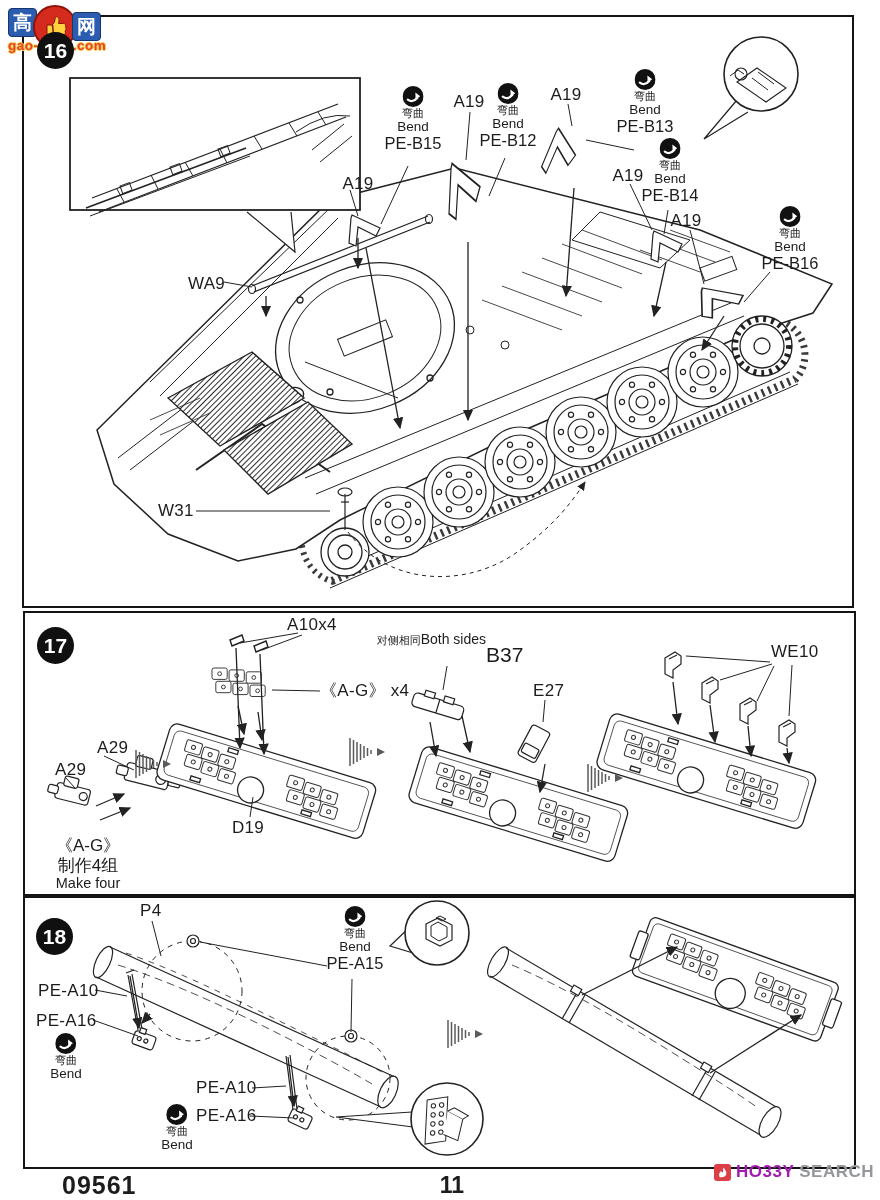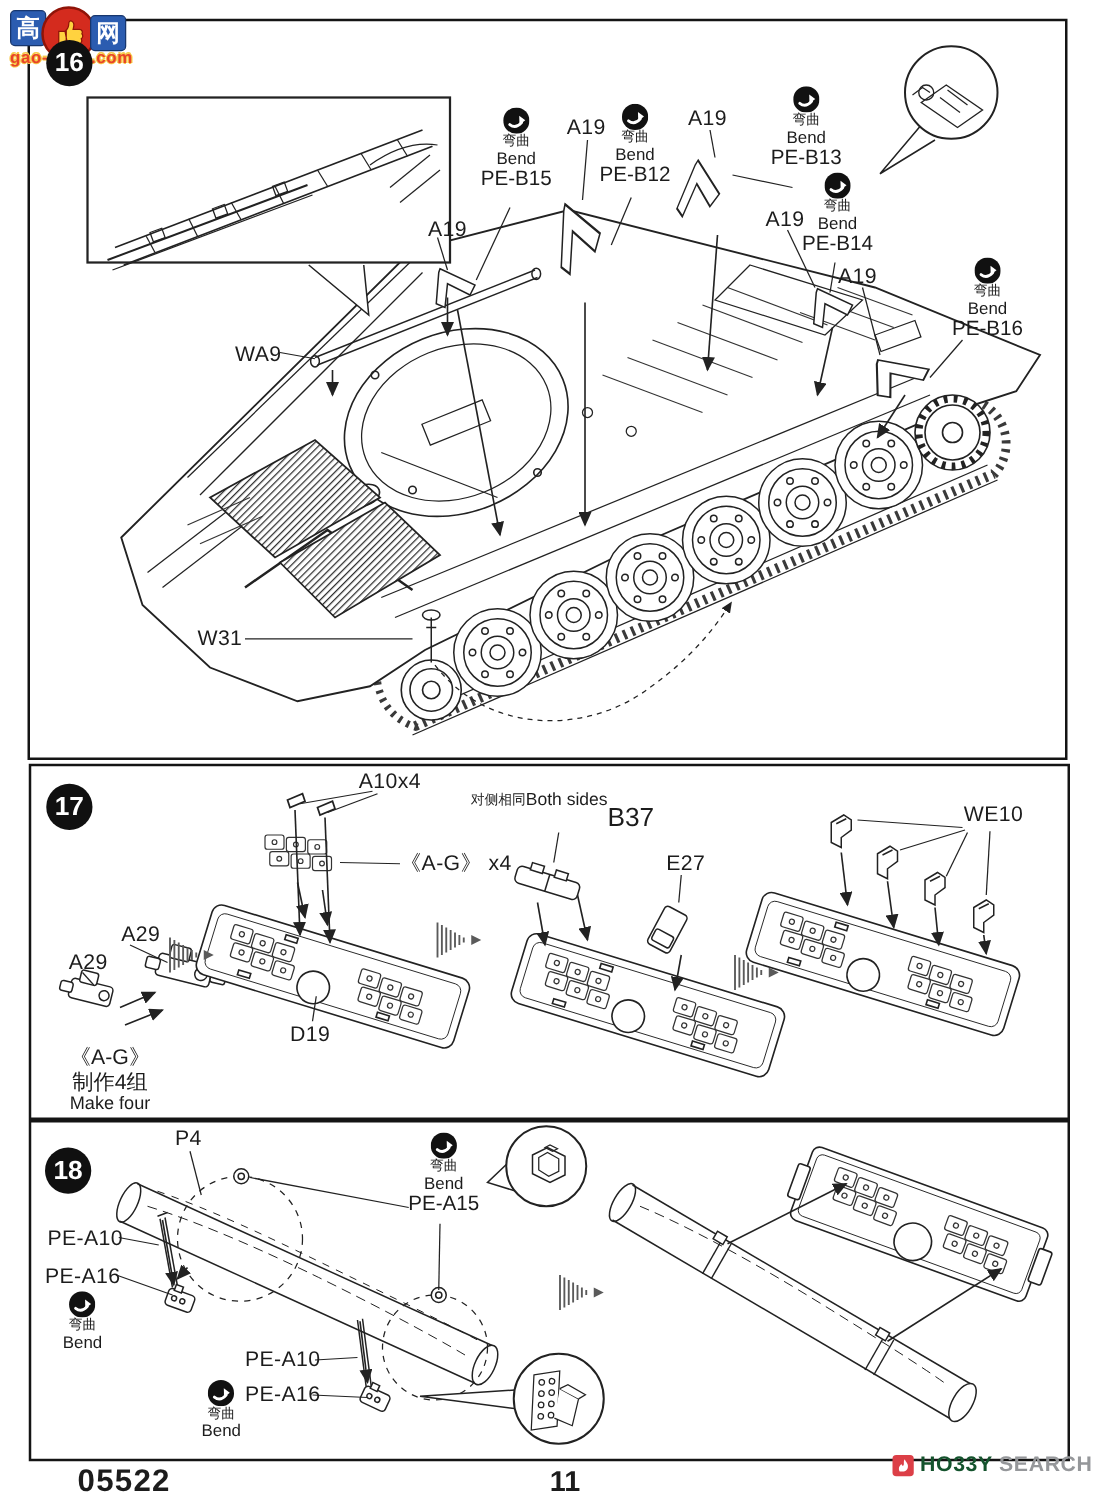--- a/index.html
+++ b/index.html
@@ -585,7 +585,7 @@
   <span class="pname">PE-A15</span>
 </div>
 
-<div class="kitnum">05522</div>
+<div class="kitnum">09561</div>
 <div class="pagenum">11</div>
 <div class="hobby">
   <span class="hicon">

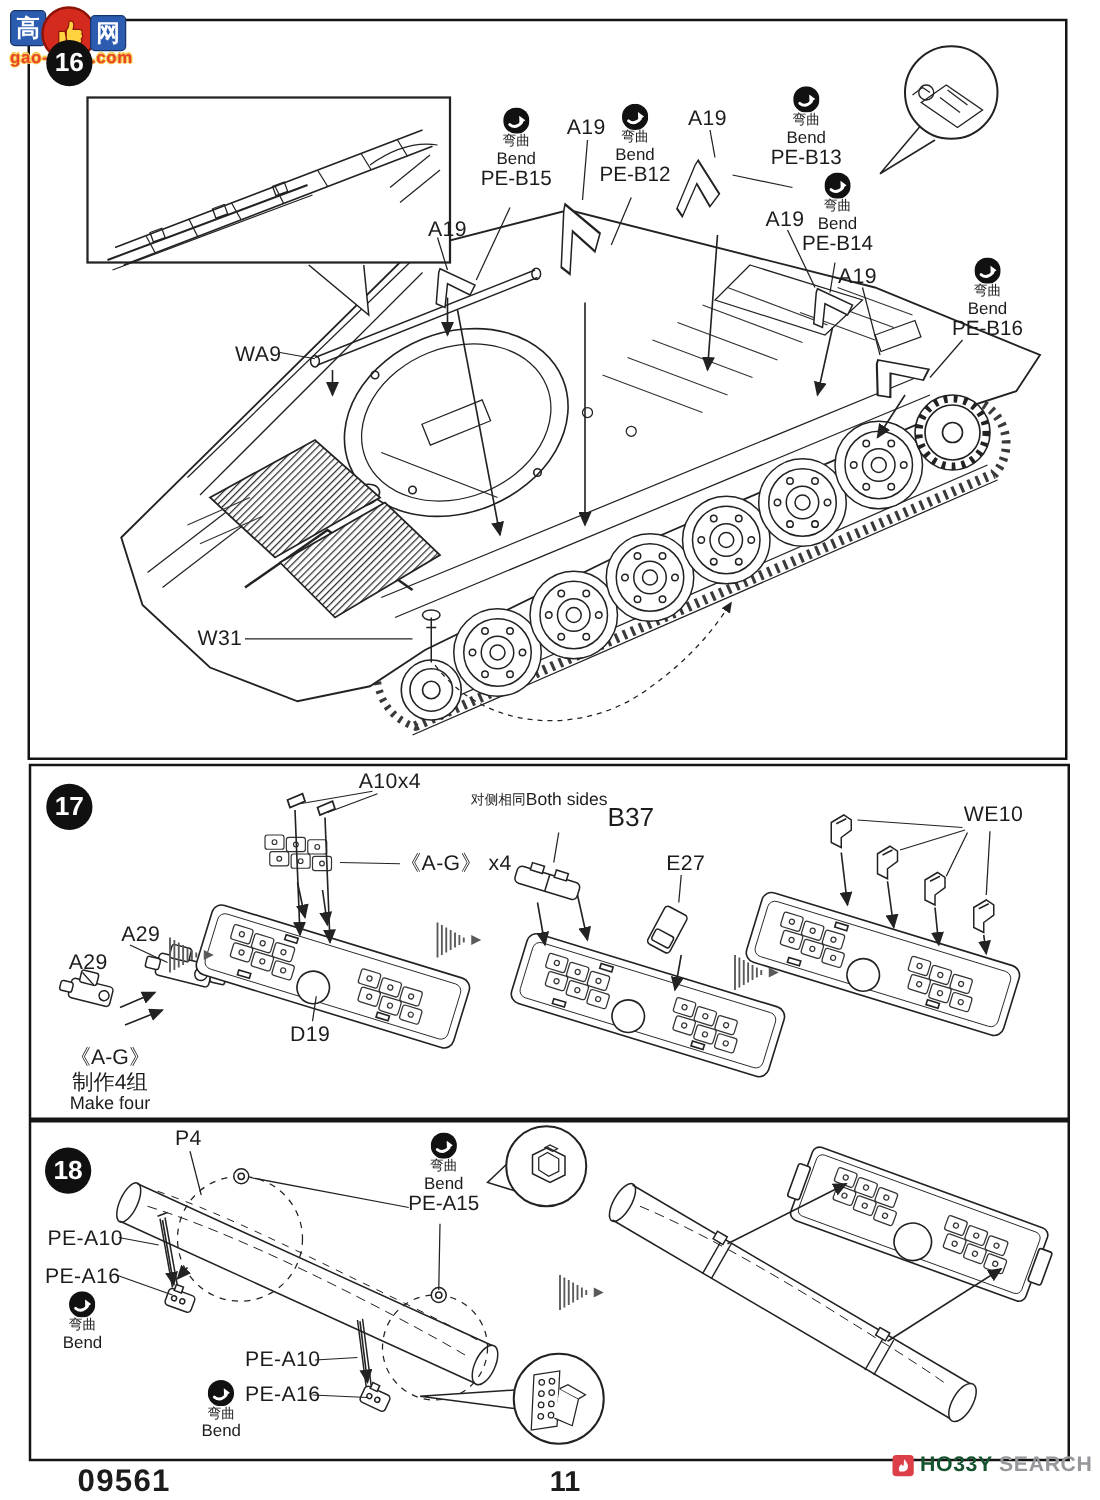--- a/index.html
+++ b/index.html
@@ -27,7 +27,7 @@
   .pagenum{position:absolute;left:452px;top:1172px;font-size:23px;font-weight:bold;transform:translateX(-50%);}
   .hobby{position:absolute;left:714px;top:1162px;display:flex;align-items:center;gap:5px;}
   .hicon{width:17px;height:17px;background:#dc3f47;border-radius:3px;display:flex;align-items:center;justify-content:center;}
-  .hb{color:#14532d;font-weight:bold;font-size:17px;letter-spacing:.5px;}
+  .hb{color:#a21caf;font-weight:bold;font-size:17px;letter-spacing:.5px;}
   .hs{color:#95979a;font-weight:bold;font-size:17px;letter-spacing:.5px;}
   .wm{position:absolute;left:6px;top:4px;width:180px;height:56px;}
   .wbox{position:absolute;width:27px;height:27px;background:#2b5cb0;border:1px solid #17366e;border-radius:4px;color:#fff;font-size:19px;font-weight:bold;display:flex;align-items:center;justify-content:center;}

